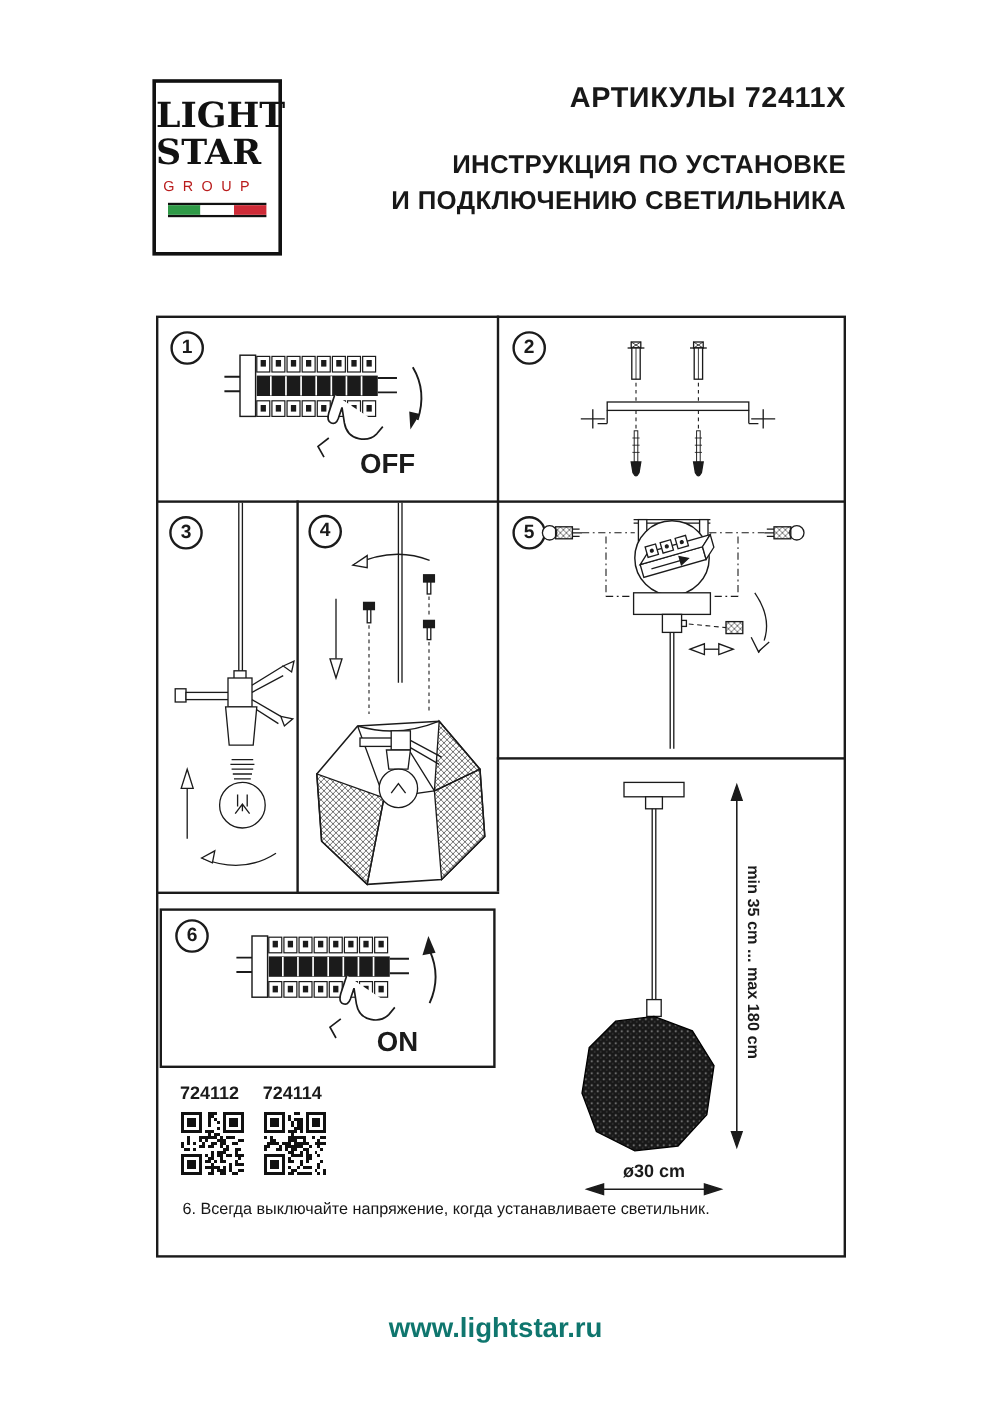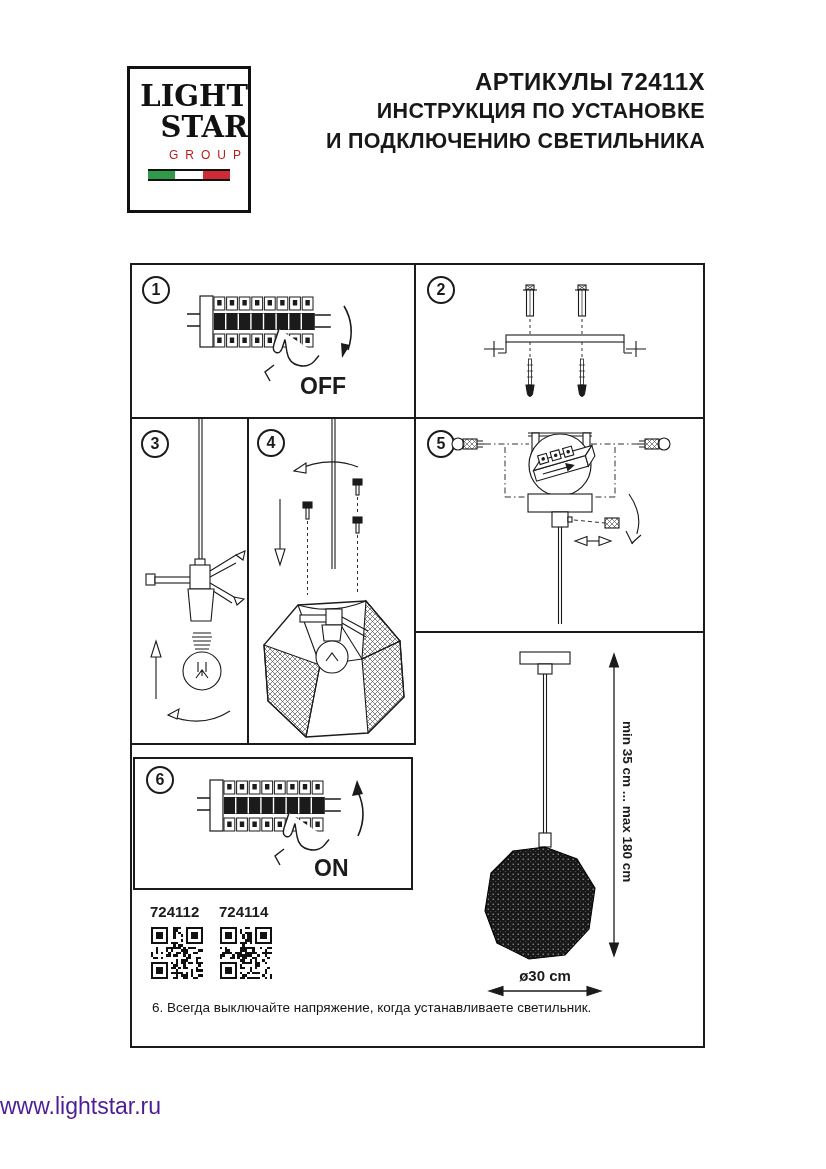--- a/index.html
+++ b/index.html
@@ -17,8 +17,8 @@
   .hdr .series{font-size:22px;letter-spacing:.5px}
   .hdr .articles{font-size:24px;margin-top:10px;letter-spacing:.5px}
   .hdr .title{font-size:21.5px;line-height:30px;letter-spacing:.3px}
-  .logo{position:absolute;left:127px;top:66px;width:124px;height:147px;border:3px solid #111;
-        box-sizing:border-box;text-align:right;background:#fff}
+  .logo{position:absolute;left:127px;top:66px;width:108px;height:147px;border:3px solid #111;
+        box-sizing:border-box;text-align:left;background:#fff}
   .logo .w1,.logo .w2{font-family:"DejaVu Serif",serif;font-weight:bold;font-size:29px;line-height:31px;
         letter-spacing:0;color:#111}
   .logo .w1{margin-top:12px}

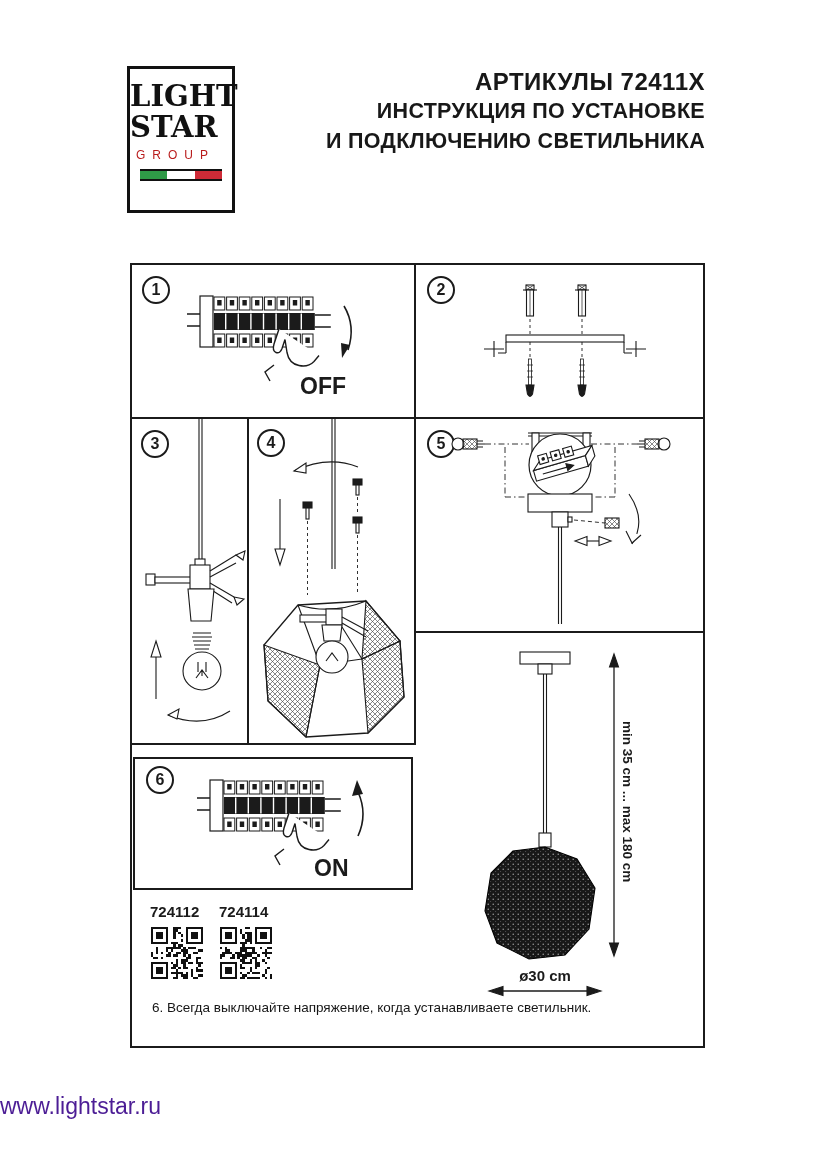--- a/index.html
+++ b/index.html
@@ -16,7 +16,7 @@
   .hdr{position:absolute;right:121px;top:58px;text-align:right;font-weight:bold;color:#181818}
   .hdr .series{font-size:22px;letter-spacing:.5px}
   .hdr .articles{font-size:24px;margin-top:10px;letter-spacing:.5px}
-  .hdr .title{font-size:21.5px;line-height:30px;letter-spacing:.3px}
+  .hdr .title{font-size:21.5px;line-height:30px;margin-top:26px;letter-spacing:.3px}
   .logo{position:absolute;left:127px;top:66px;width:108px;height:147px;border:3px solid #111;
         box-sizing:border-box;text-align:left;background:#fff}
   .logo .w1,.logo .w2{font-family:"DejaVu Serif",serif;font-weight:bold;font-size:29px;line-height:31px;

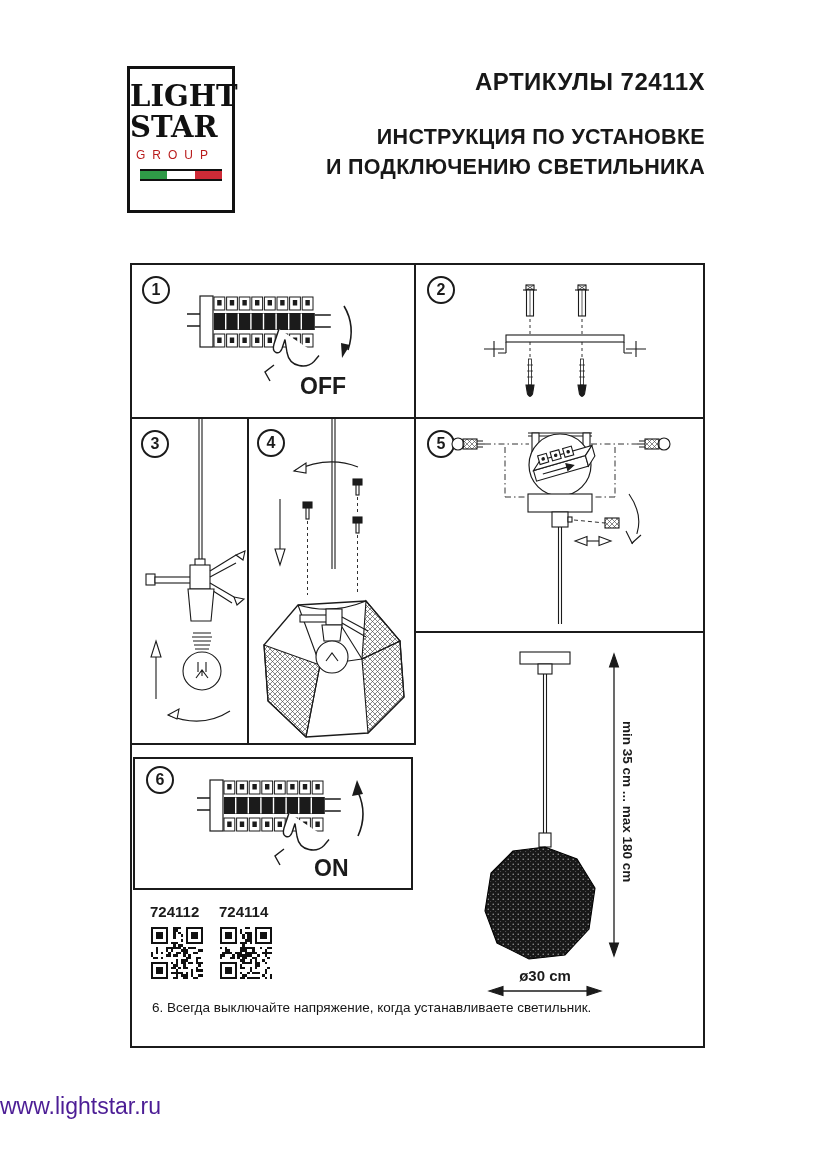--- a/index.html
+++ b/index.html
@@ -29,7 +29,7 @@
   .qr-label{position:absolute;width:54px;text-align:left;font-size:15px;font-weight:bold}
   .qr{position:absolute;width:52px;height:52px}
   .notes{position:absolute;left:152px;top:997px;font-size:13.5px;line-height:22px;color:#161616}
-  .site{position:absolute;left:0;top:1093px;width:826px;text-align:left;font-size:23px;font-weight:normal;color:#4c1d95}
+  .site{position:absolute;left:0;top:1093px;width:826px;text-align:center;font-size:23px;font-weight:bold;color:#0f766e}
   svg{position:absolute;overflow:visible}
   svg text{font-family:"Liberation Sans",sans-serif}
 </style>

